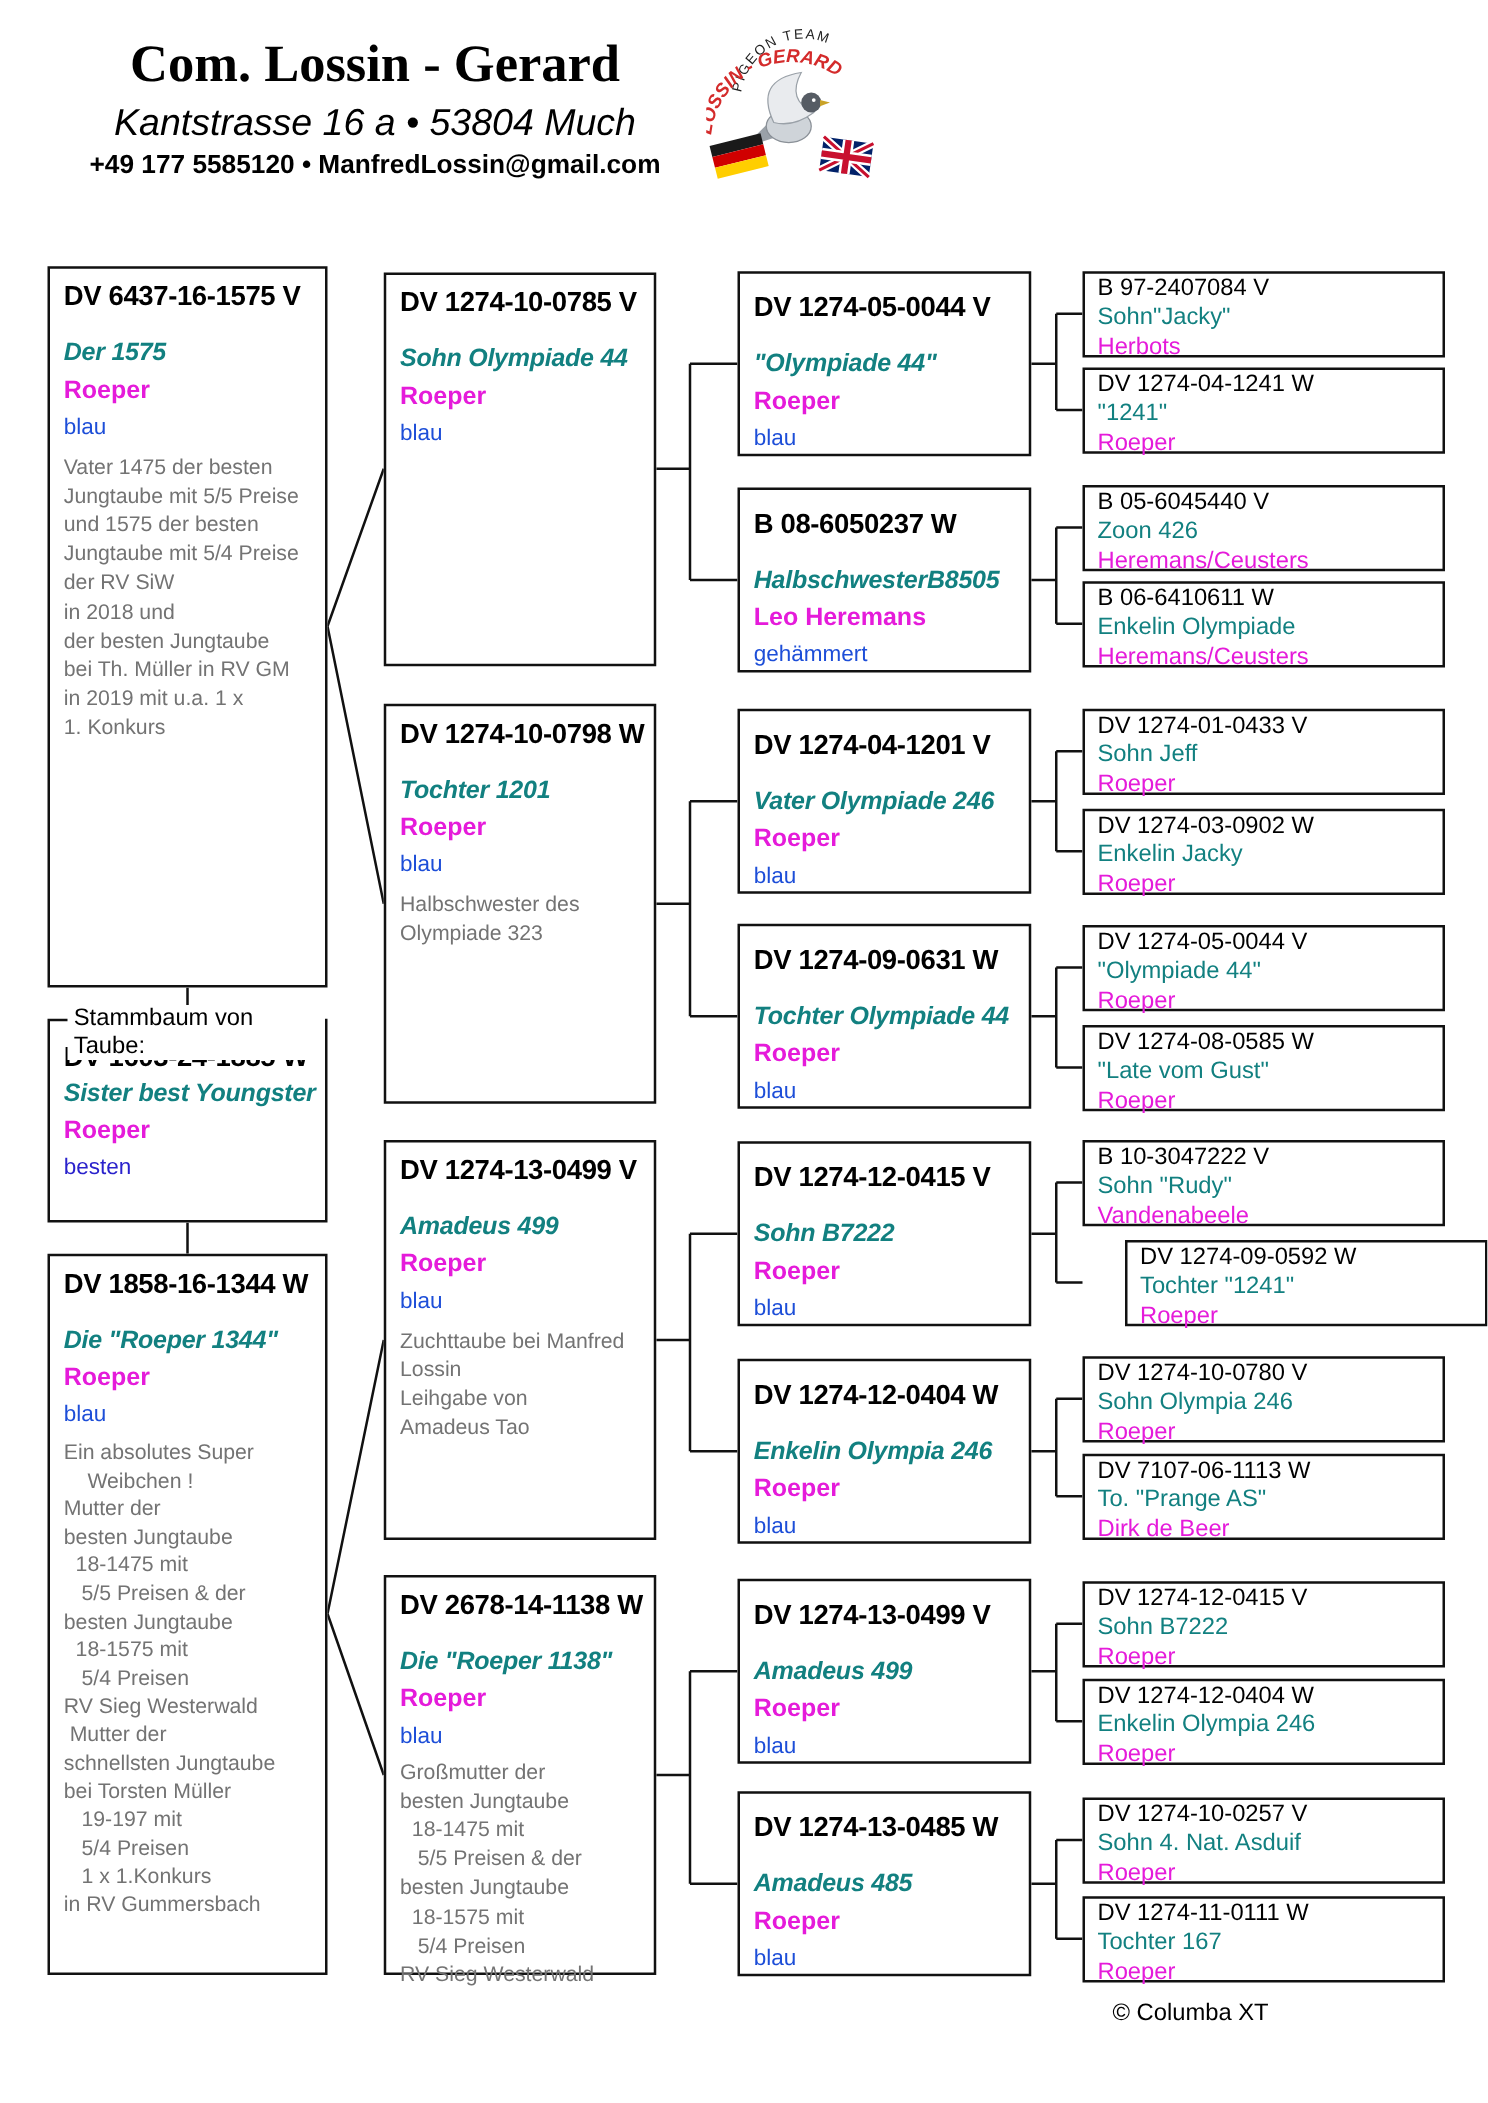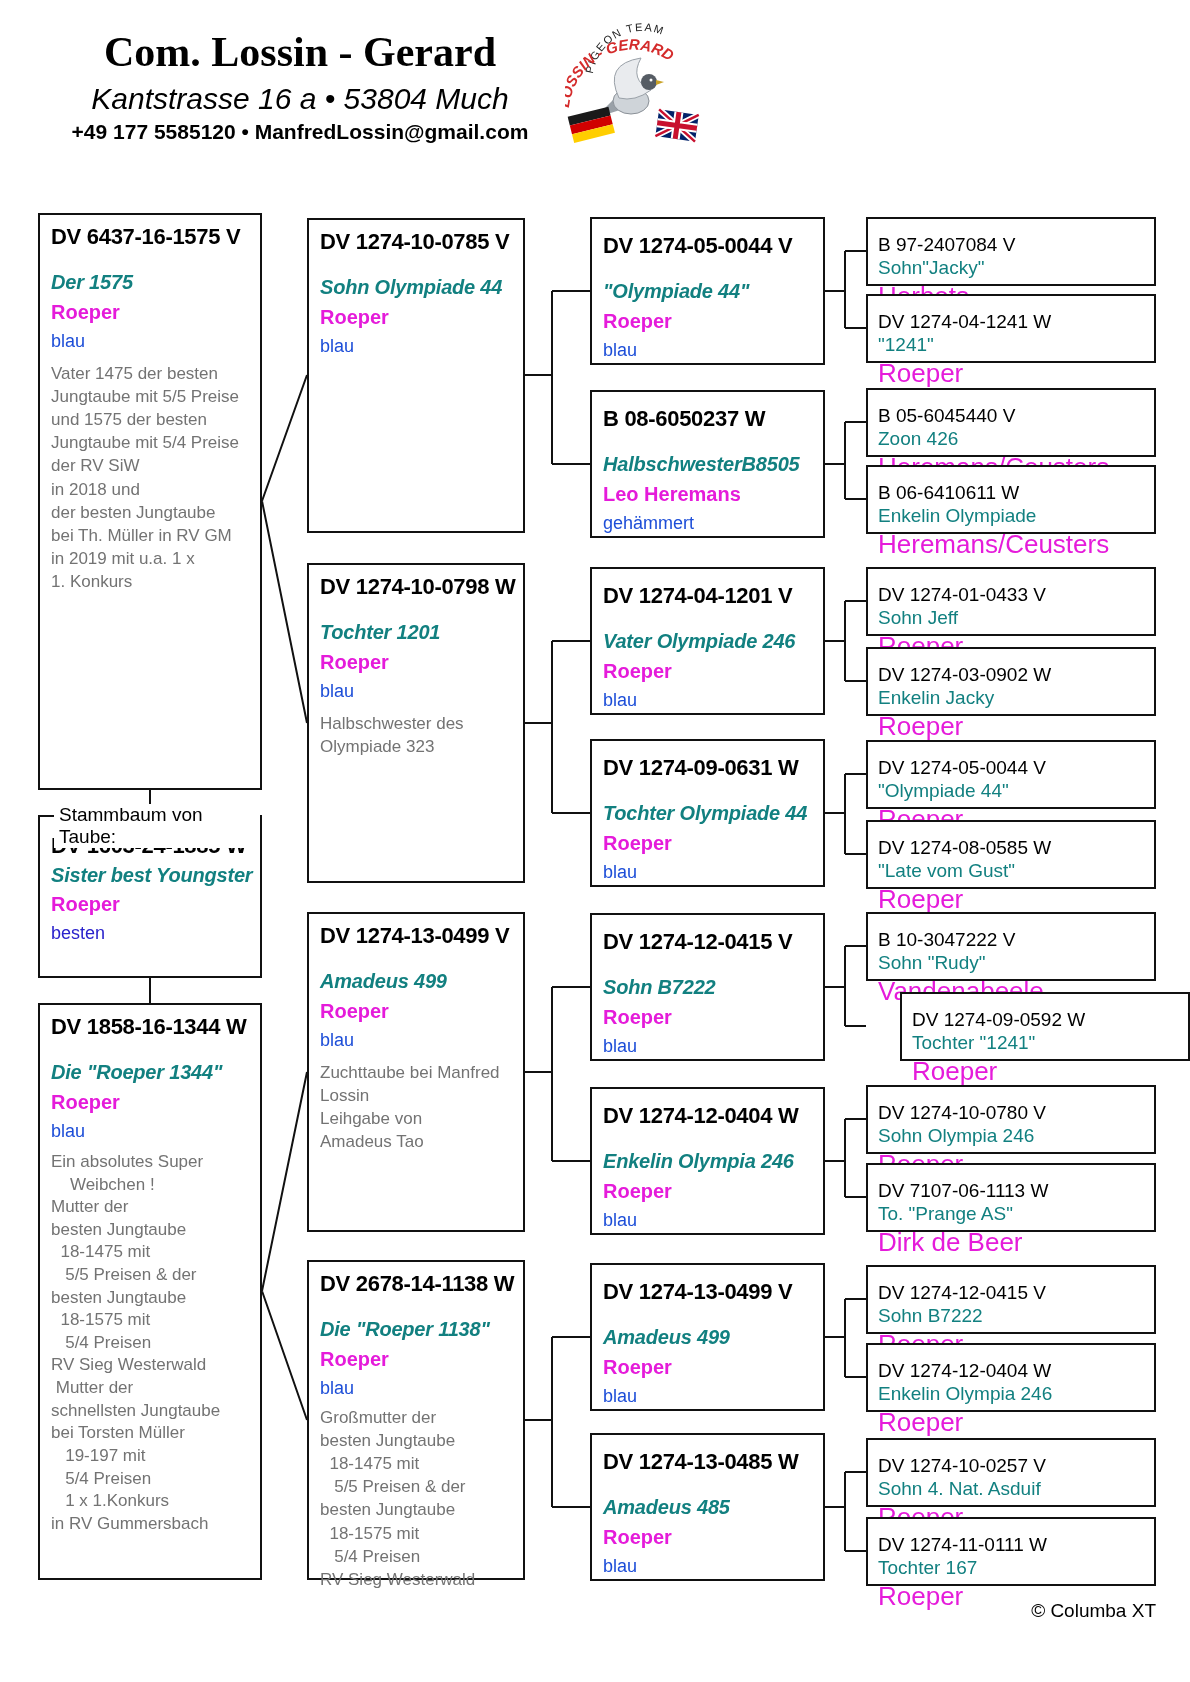--- a/index.html
+++ b/index.html
@@ -26,7 +26,7 @@
   .big .notes{font-size:17px;color:#737373;margin-top:9px;line-height:1.36;white-space:pre-wrap;}
   .c3{padding-top:14px;}
 
-  .small{padding:15px 10px;}
+  .small{padding:1px 10px;}
   .small .ring{font-size:19px;line-height:1.18;white-space:nowrap;}
   .small .bname{font-size:19px;color:#128080;line-height:1.18;white-space:nowrap;margin-top:1px;}
   .small .breeder{font-size:26px;color:#E51BDA;line-height:1.18;white-space:nowrap;margin-top:1px;}

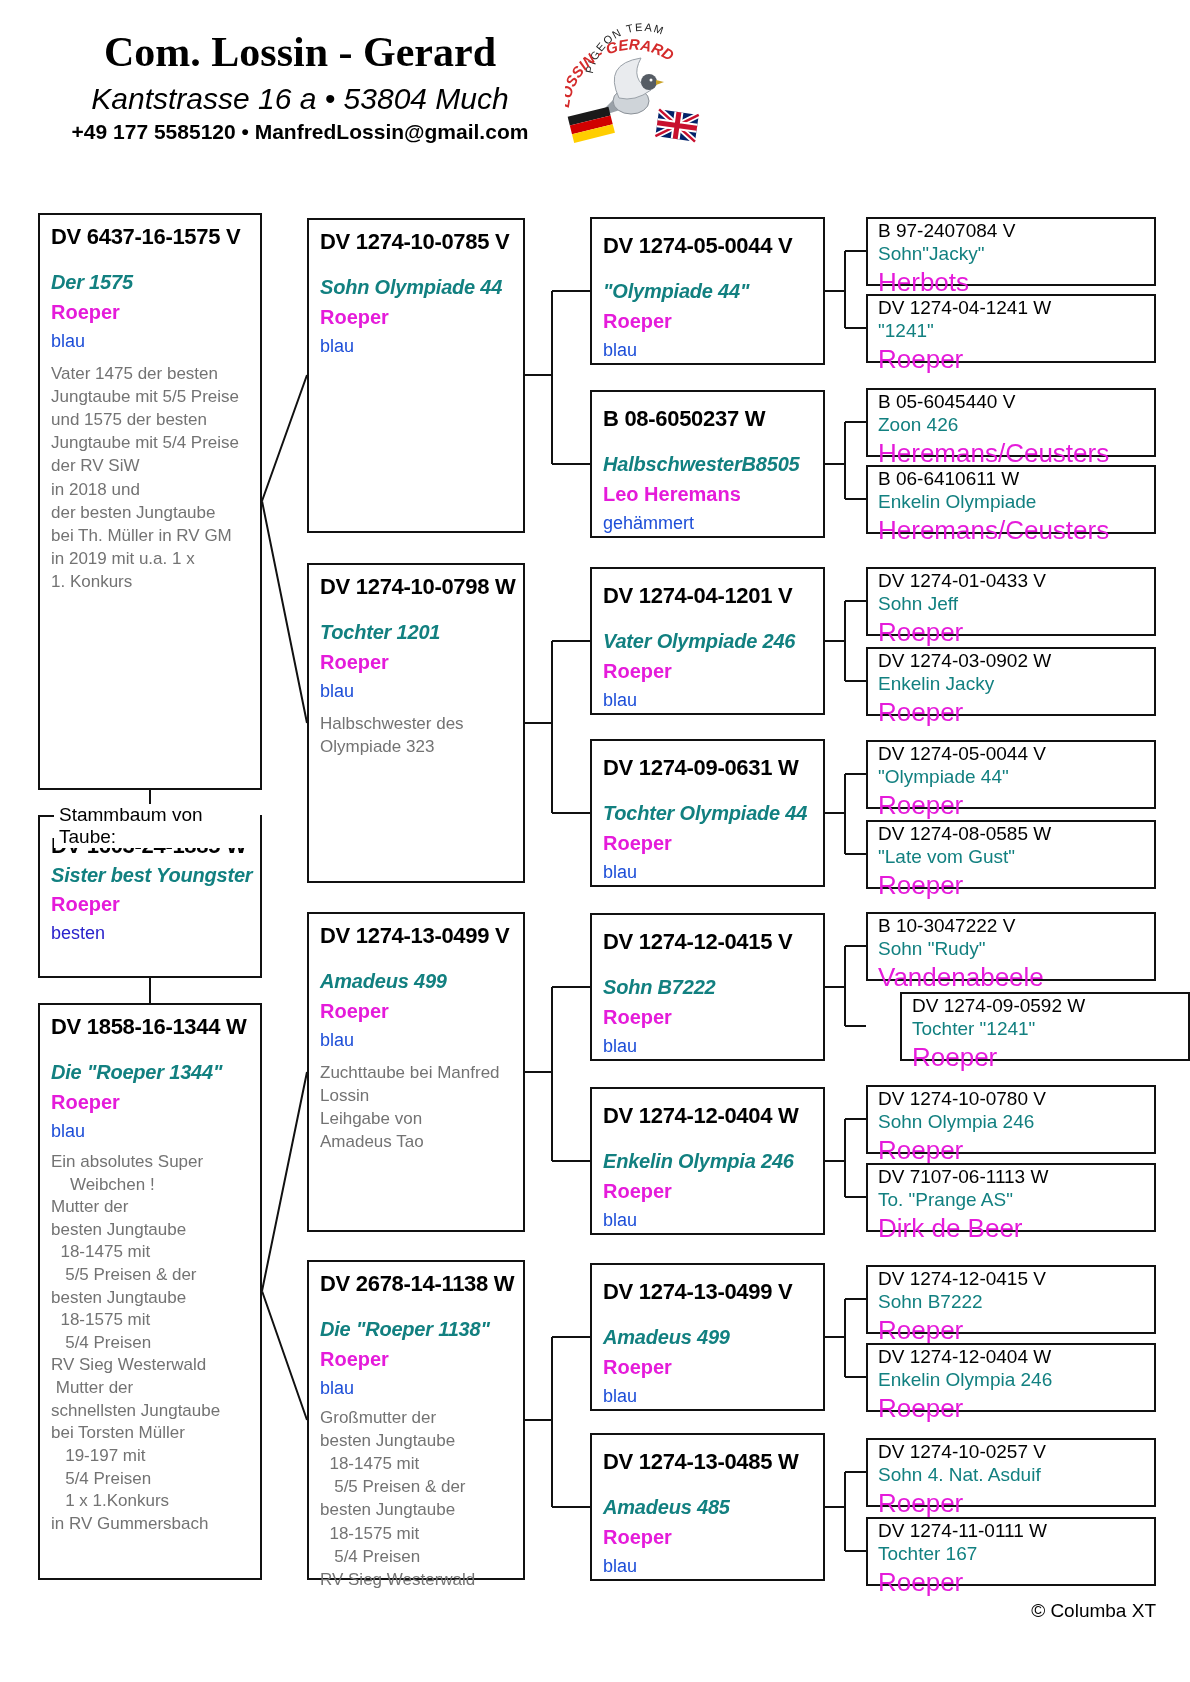--- a/index.html
+++ b/index.html
@@ -29,7 +29,7 @@
   .small{padding:1px 10px;}
   .small .ring{font-size:19px;line-height:1.18;white-space:nowrap;}
   .small .bname{font-size:19px;color:#128080;line-height:1.18;white-space:nowrap;margin-top:1px;}
-  .small .breeder{font-size:26px;color:#E51BDA;line-height:1.18;white-space:nowrap;margin-top:1px;}
+  .small .breeder{font-size:19px;color:#E51BDA;line-height:1.18;white-space:nowrap;margin-top:1px;}
 
   .subject-box{position:absolute;background:#fff;border:2px solid #111;box-sizing:border-box;
                padding:16px 11px 9px 11px;}

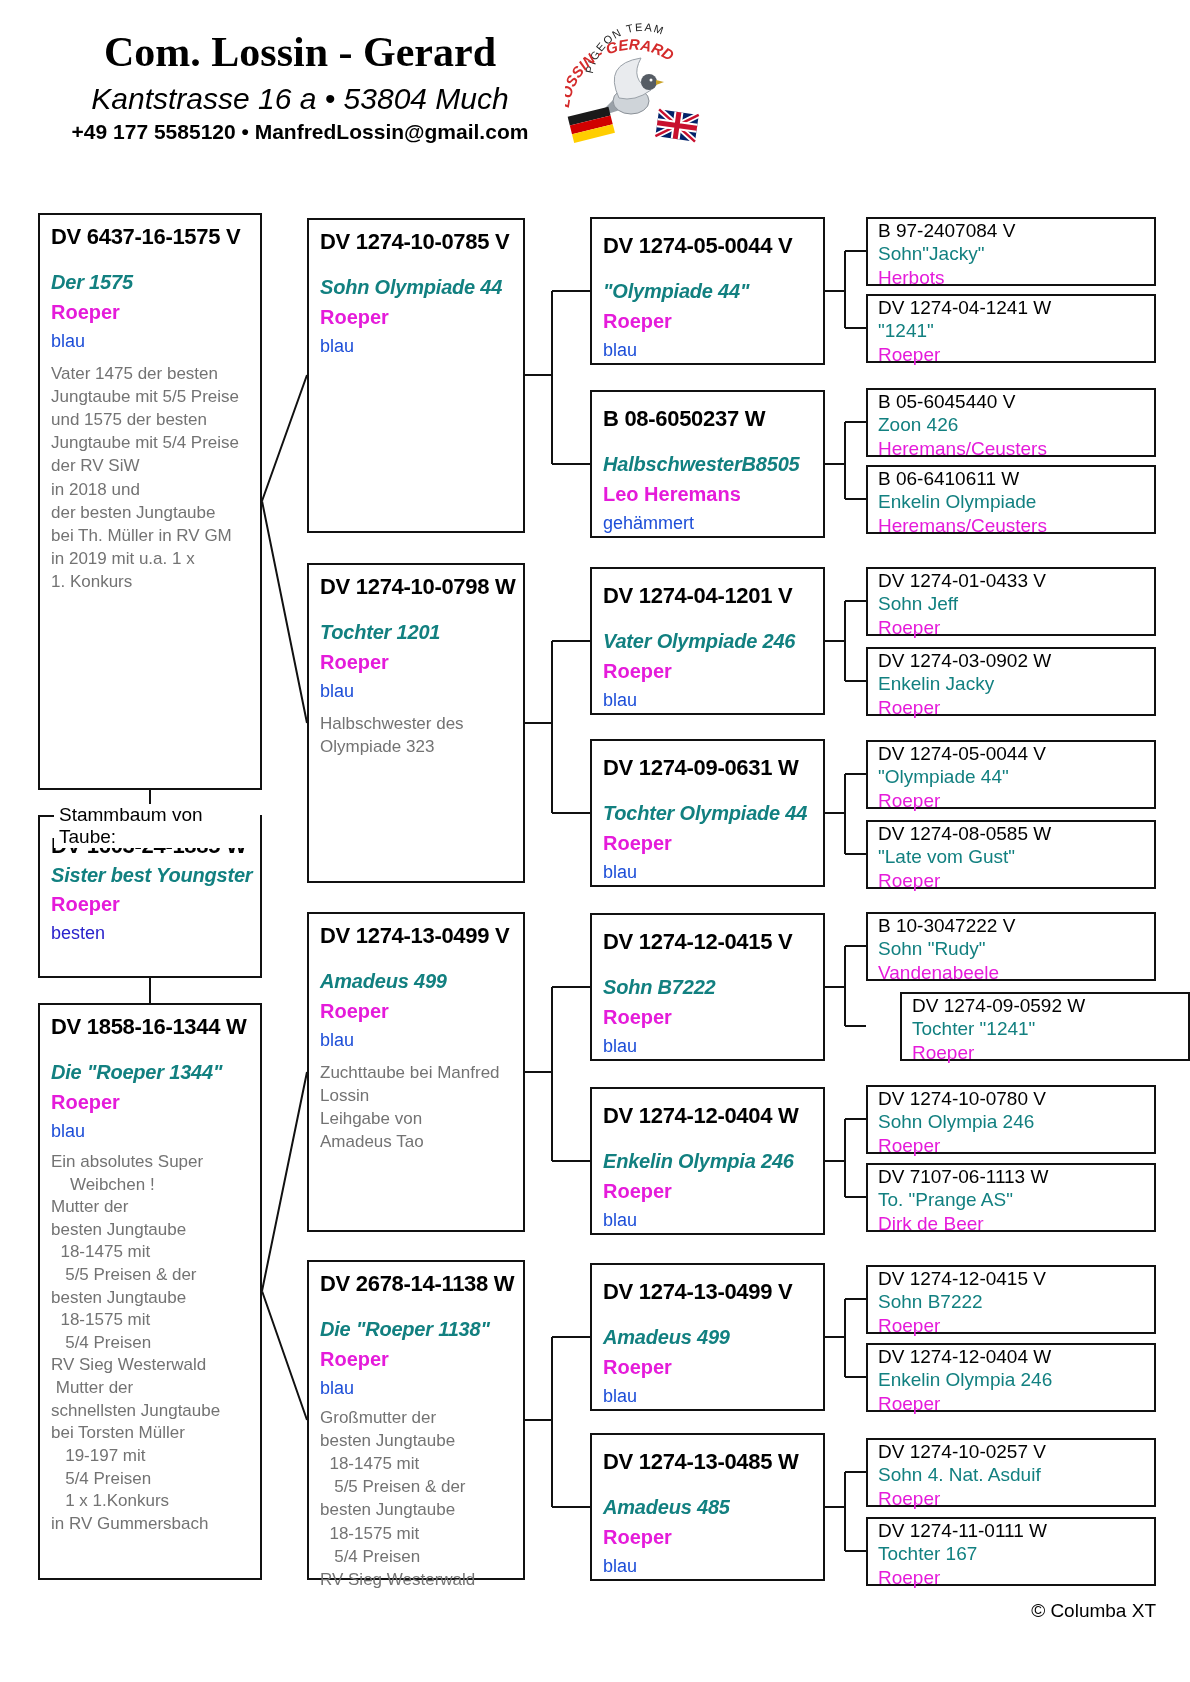--- a/index.html
+++ b/index.html
@@ -38,7 +38,7 @@
 
   .connectors{position:absolute;left:0;top:0;pointer-events:none;}
 
-  .copyright{position:absolute;left:890px;top:1600px;width:266px;text-align:right;font-size:19px;}
+  .copyright{position:absolute;left:890px;top:1600px;width:266px;font-size:19px;}
 </style>
 </head>
 <body>

